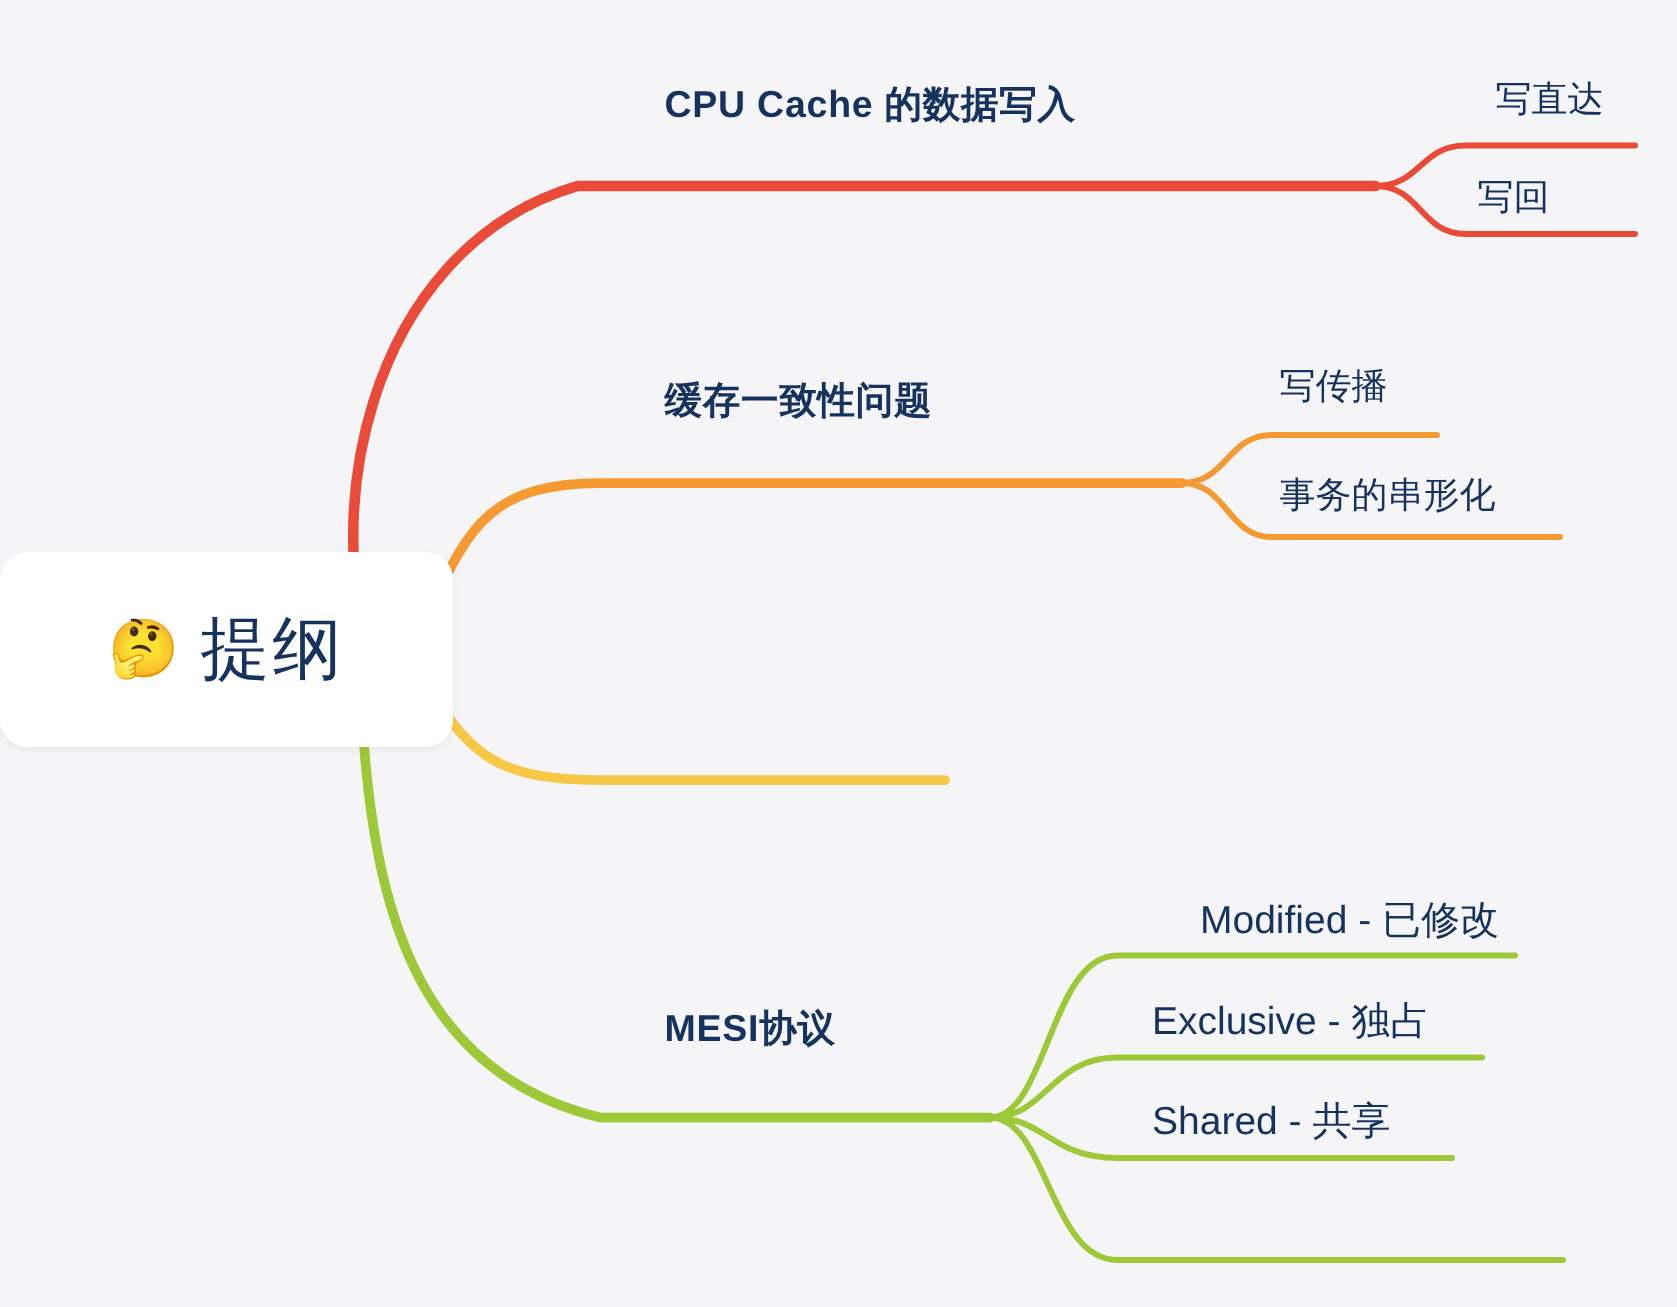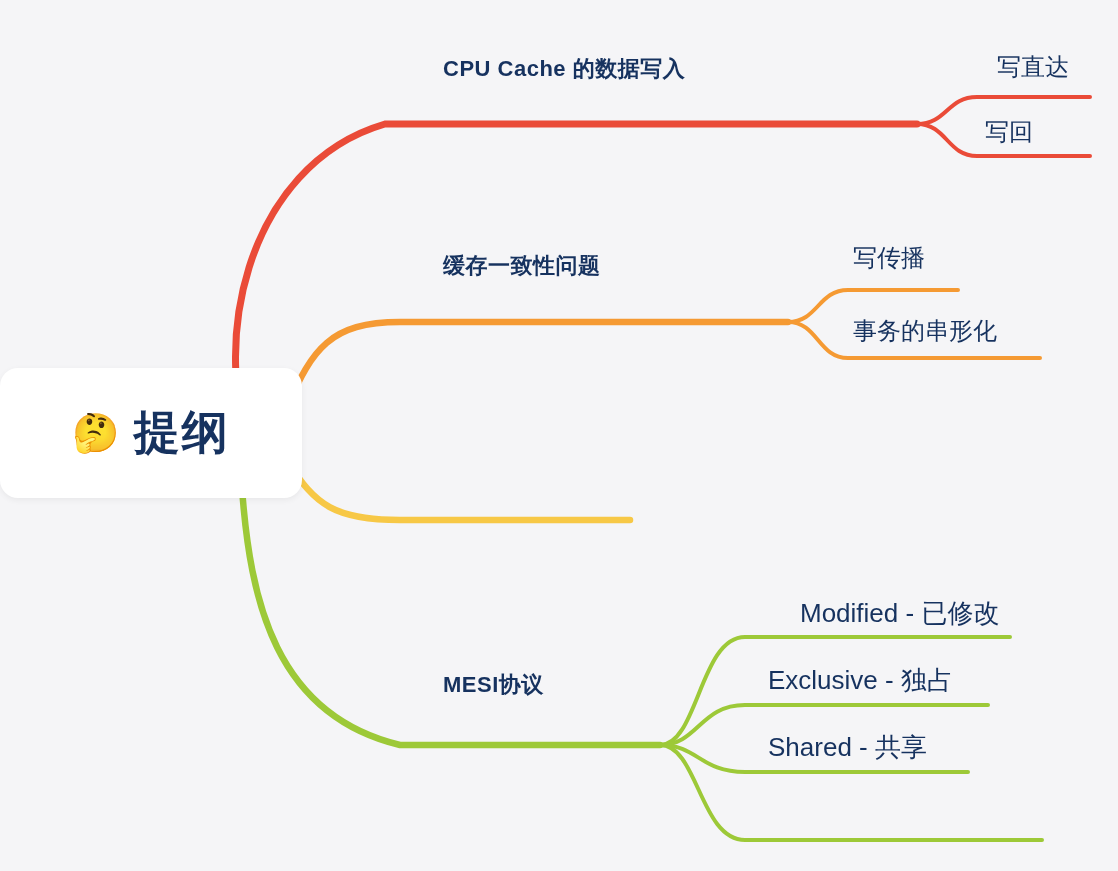--- a/index.html
+++ b/index.html
@@ -30,7 +30,7 @@
     cursor: default;
   }
   .topic-main {
-    font-size: 22px;
+    font-size: 25px;
     font-weight: 700;
     letter-spacing: 0.5px;
   }

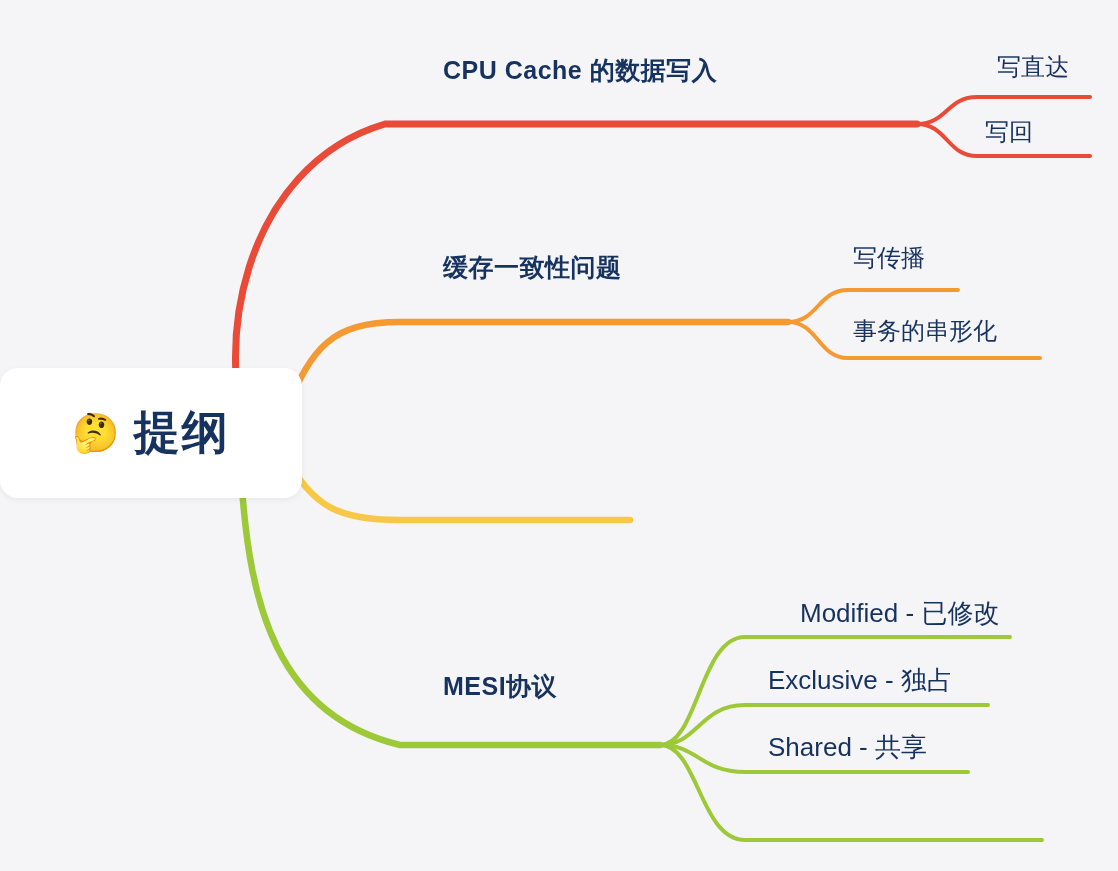--- a/index.html
+++ b/index.html
@@ -63,7 +63,7 @@
   }
   .root-node .root-label {
     font-size: 46px;
-    font-weight: 700;
+    font-weight: 400;
     color: #16325f;
     letter-spacing: 2px;
   }

